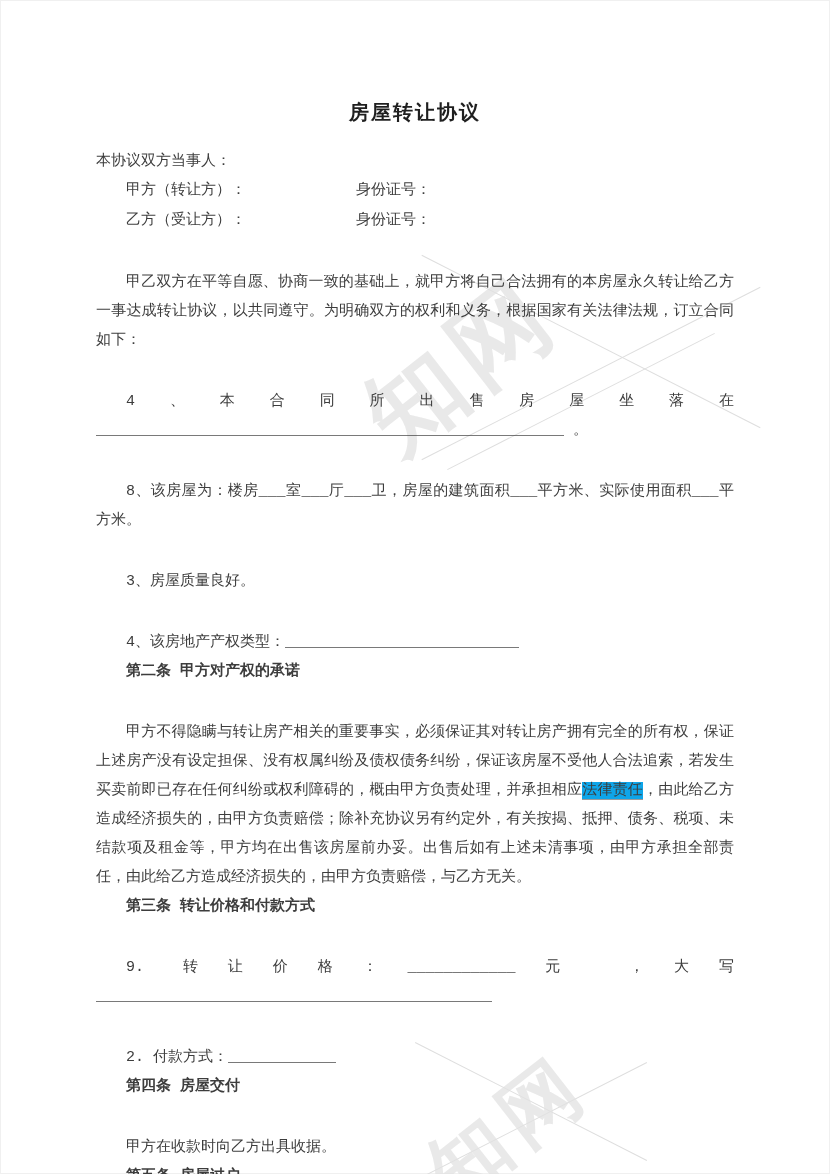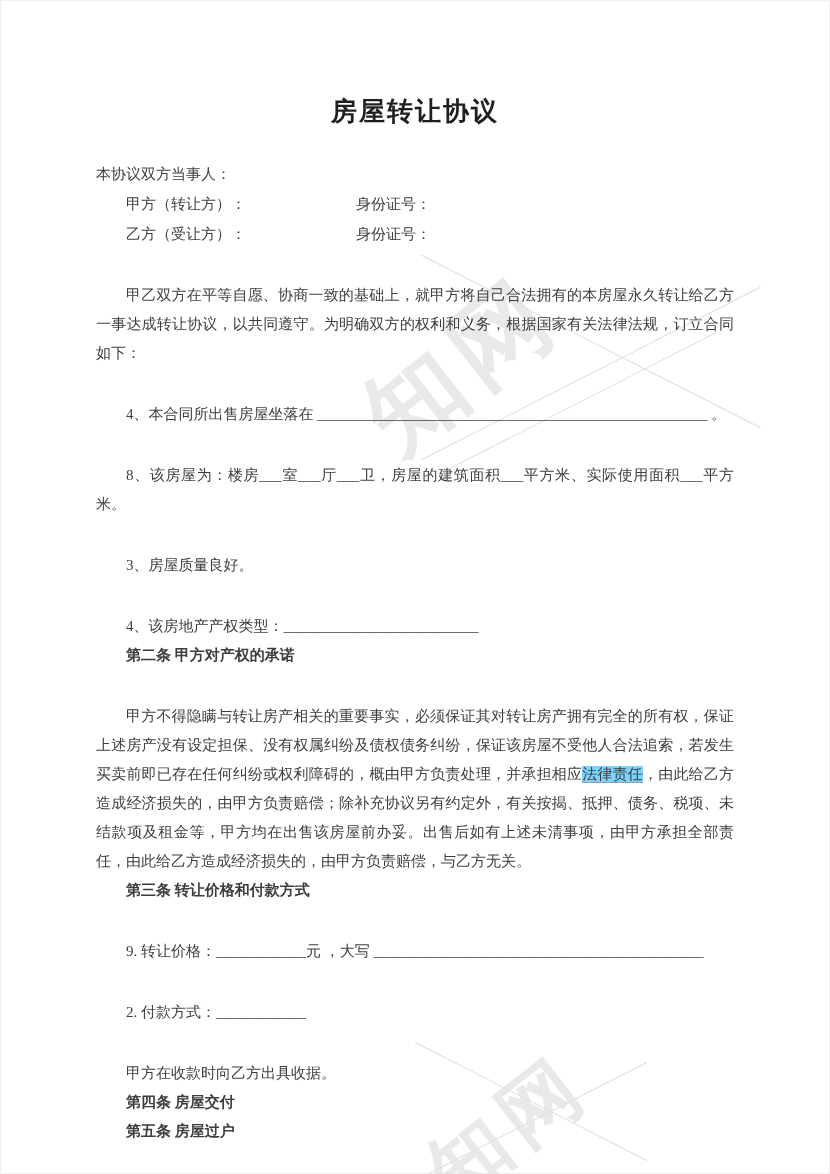--- a/index.html
+++ b/index.html
@@ -44,10 +44,10 @@
   }
   .title{
     text-align:center;
-    font-size:26px;
+    font-size:20px;
     font-weight:700;
     color:#1f1f1f;
-    margin:0 0 33px 0;
+    margin:0 0 20px 0;
     letter-spacing:2px;
     line-height:30px;
   }

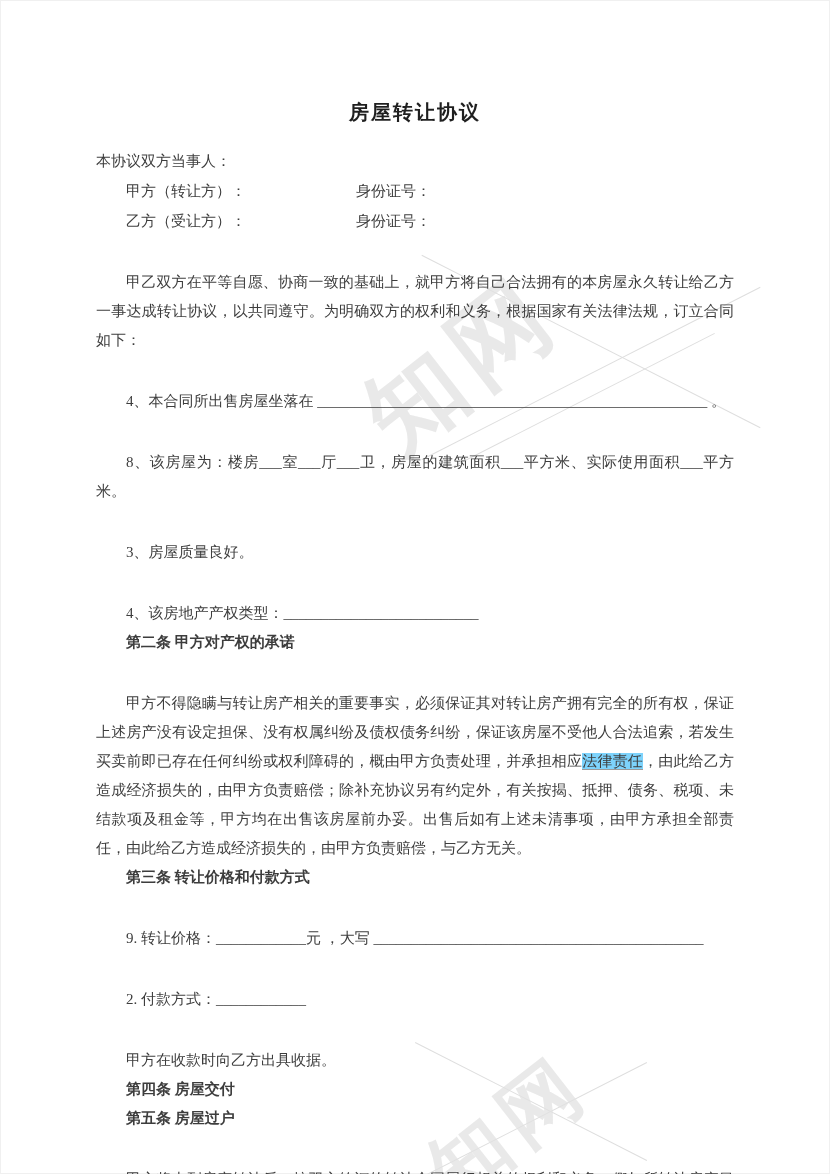--- a/index.html
+++ b/index.html
@@ -51,7 +51,7 @@
     letter-spacing:2px;
     line-height:30px;
   }
-  .para{margin:0;}
+  .para{margin:0;font-family:Liberation Mono, monospace;}
   .indent{text-indent:2em;margin-top:32px;}
   .heading{text-indent:2em;font-weight:700;}
   .party{padding-left:2em;display:flex;line-height:30px;}

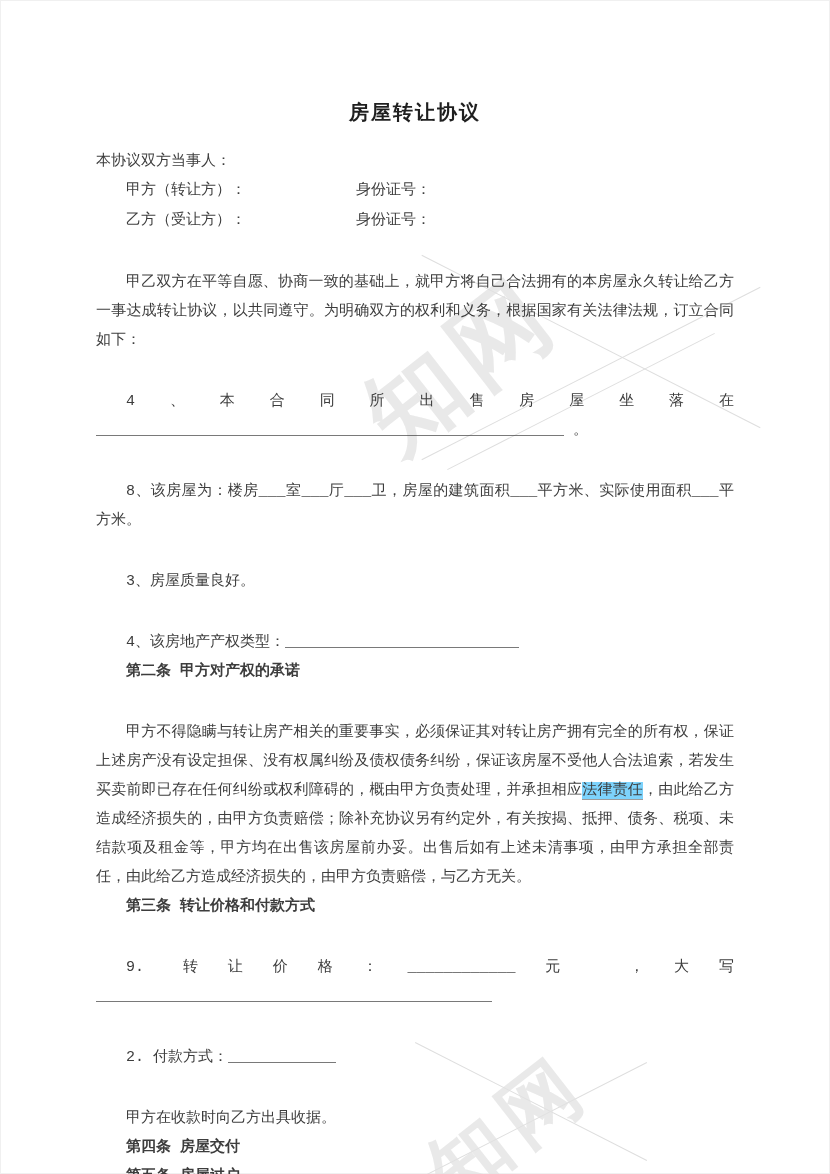--- a/index.html
+++ b/index.html
@@ -57,7 +57,7 @@
   .party{padding-left:2em;display:flex;line-height:30px;}
   .party-left{width:230px;flex:0 0 230px;}
   .highlight{
-    background:#7dd3fc;
+    background:#0ea5e9;
     border-bottom:1px solid #9c9c9c;
   }
 </style>

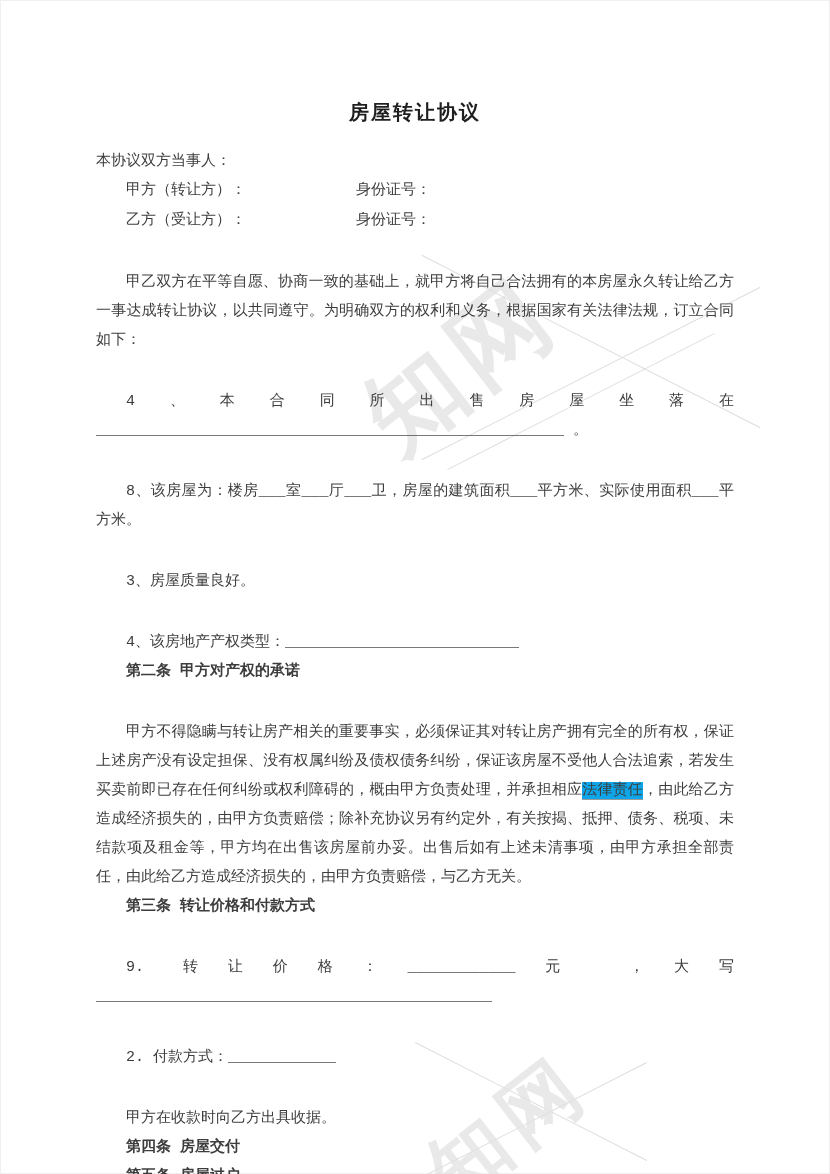--- a/index.html
+++ b/index.html
@@ -101,8 +101,8 @@
         <div class="para heading">第三条 转让价格和付款方式</div>
         <div class="para indent">9.  转让价格：____________元 ，大写 ____________________________________________</div>
         <div class="para indent">2.  付款方式：____________</div>
+        <div class="para heading">第四条 房屋交付</div>
         <div class="para indent">甲方在收款时向乙方出具收据。</div>
-        <div class="para heading">第四条 房屋交付</div>
         <div class="para heading">第五条 房屋过户</div>
         <div class="para indent">甲方将上列房产转让后，按双方签订的转让合同履行相关的权利和义务，假如所转让房产目前未办理房产证、土地证，今后条件允许办理房产证、土地证，则按照以下几款执行：</div>
         <div class="para heading">第六条 关于产权的约定</div>

